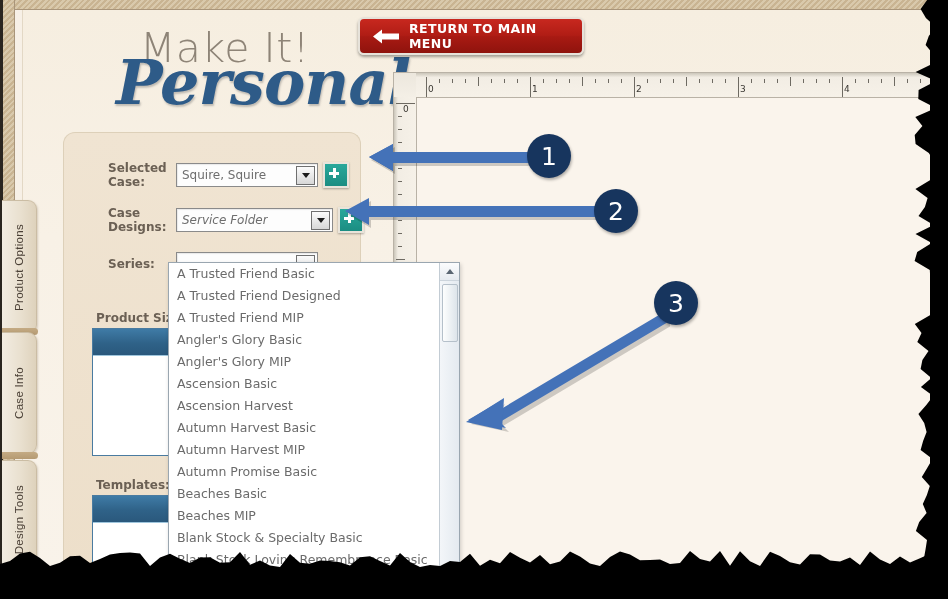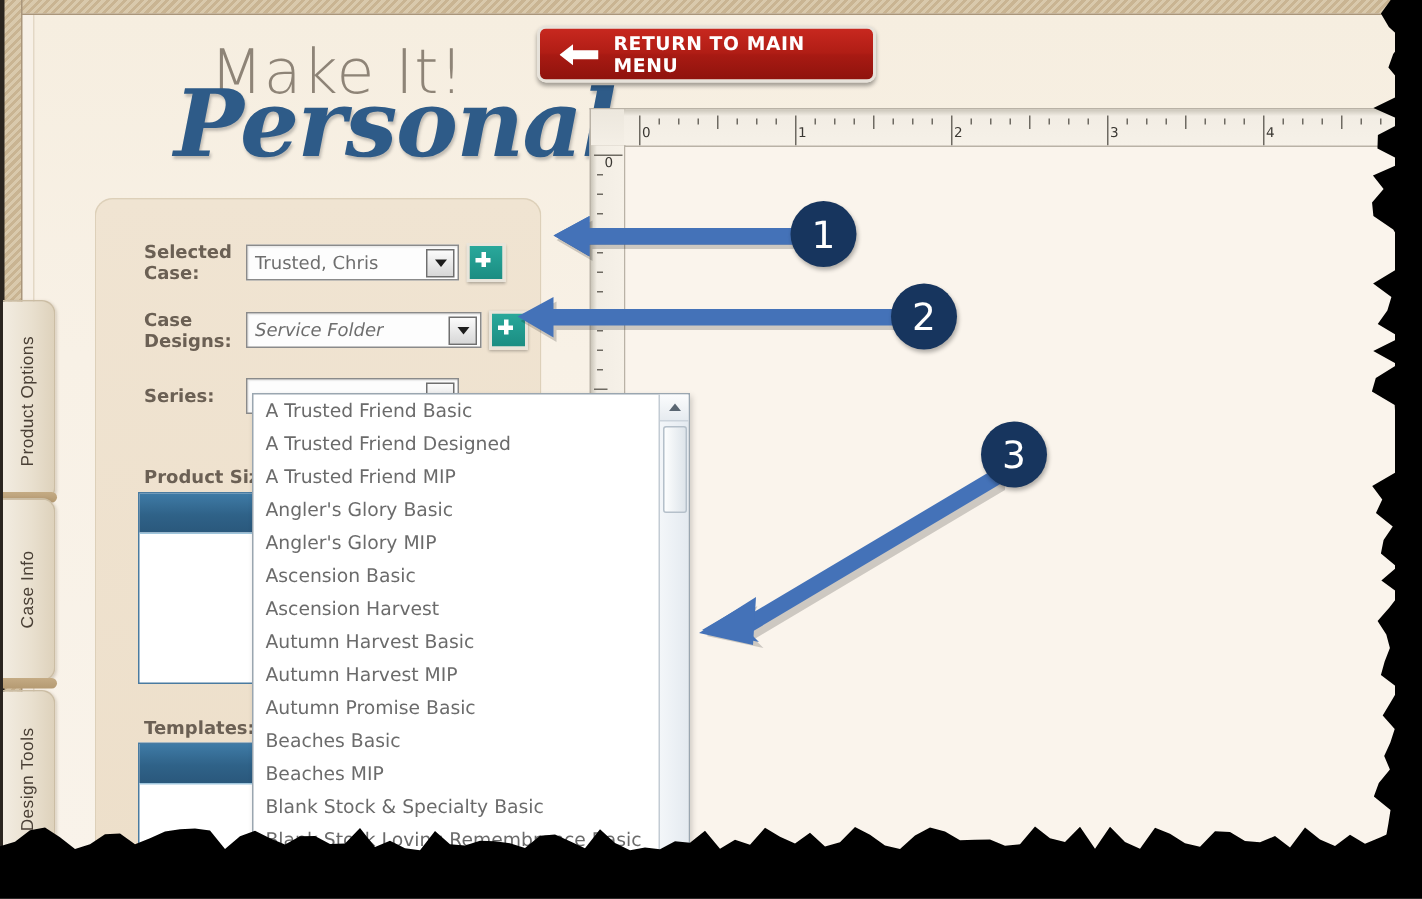--- a/index.html
+++ b/index.html
@@ -153,7 +153,7 @@
 
   .field-row {
     position: absolute;
-    left: 0; width: 296px; height: 28px;
+    left: 12px; width: 296px; height: 28px;
     display: flex; align-items: center;
   }
   .field-label {

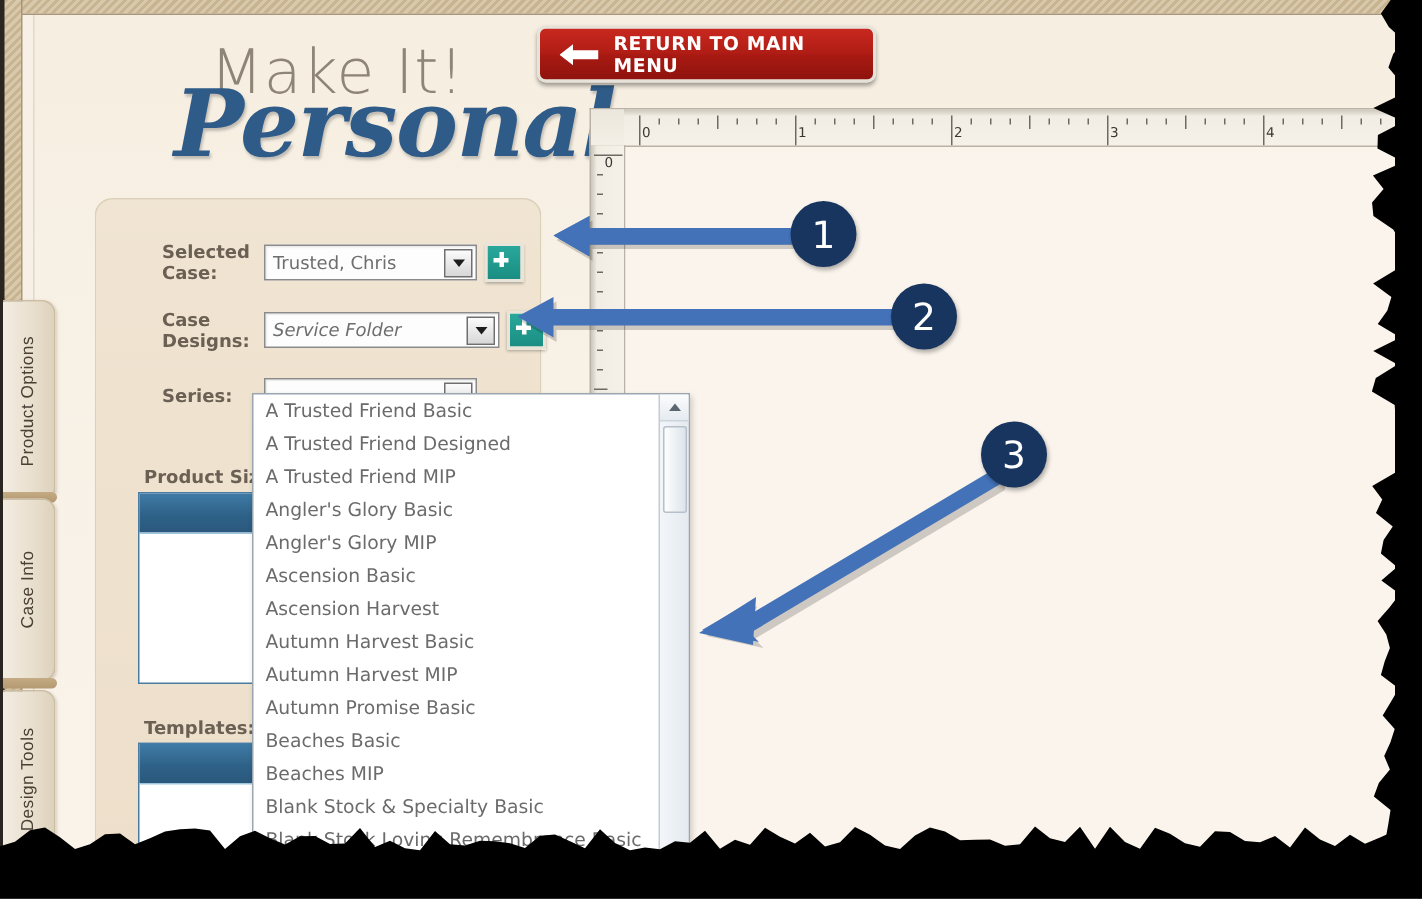--- a/index.html
+++ b/index.html
@@ -409,7 +409,7 @@
         <div class="field-row" id="row-selected-case">
           <div class="field-label">Selected Case:</div>
           <div class="select-box" id="sel-case-box">
-            <span class="select-value">Trusted, Chris</span>
+            <span class="select-value">Squire, Squire</span>
             <span class="select-arrow">
                 <i></i>
               </span>

